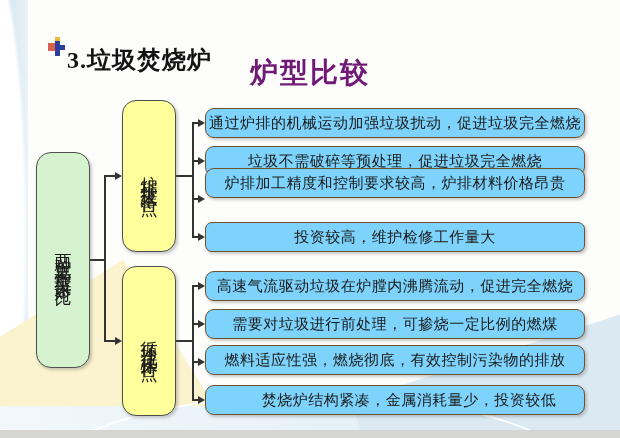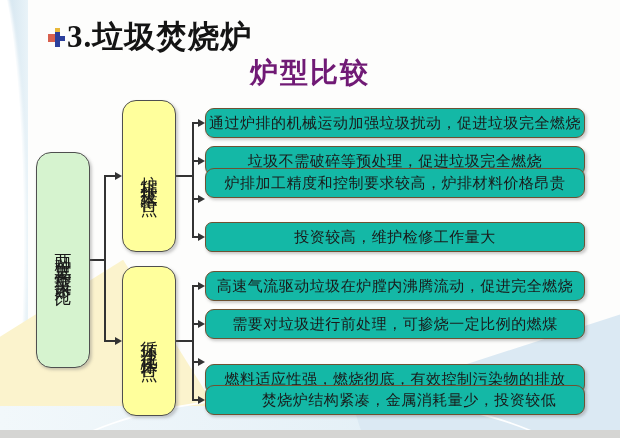--- a/index.html
+++ b/index.html
@@ -28,7 +28,7 @@
   .bullet .r{position:absolute;left:0;top:6px;width:8px;height:8px;background:#d8604e;}
   .bullet .bv{position:absolute;left:7px;top:4px;width:5px;height:15px;background:#2b3f9c;}
   .bullet .bh{position:absolute;left:9px;top:8px;width:8px;height:5px;background:#2b3f9c;}
-  .page-title{font-size:31px;font-weight:600;color:#141414;letter-spacing:1px;}
+  .page-title{font-size:24px;font-weight:600;color:#141414;letter-spacing:1px;margin-top:28px;}
   .sub-title{position:absolute;left:150px;top:54px;width:320px;text-align:center;
     font-size:28px;font-weight:600;color:#701a75;letter-spacing:2px;z-index:3;}
 

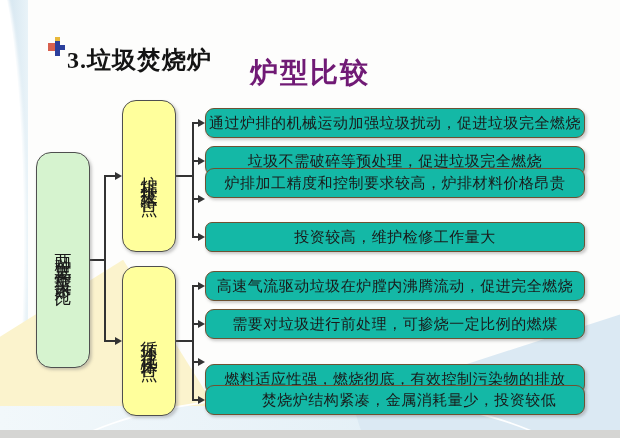--- a/index.html
+++ b/index.html
@@ -44,7 +44,7 @@
   #branch-0{top:100px;height:152px;}
   #branch-1{top:266px;height:150px;}
 
-  .leaf{left:205px;width:380px;height:30px;border-radius:9px;background:#14b8a6;
+  .leaf{left:205px;width:380px;height:30px;border-radius:9px;background:#7dd3fc;
     border-color:#6e5233;font-size:15px;letter-spacing:.5px;white-space:nowrap;}
   #leaf-0{top:108px;} #leaf-1{top:146px;} #leaf-2{top:168px;} #leaf-3{top:222px;border-radius:7px;}
   #leaf-4{top:271px;} #leaf-5{top:309px;} #leaf-6{top:364px;} #leaf-7{top:385px;padding-left:28px;}

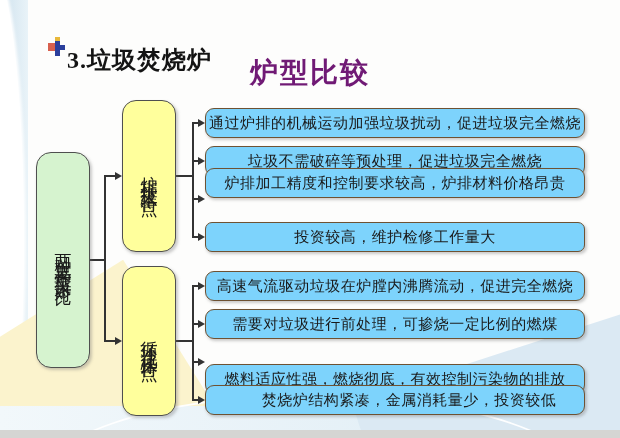--- a/index.html
+++ b/index.html
@@ -47,7 +47,7 @@
   .leaf{left:205px;width:380px;height:30px;border-radius:9px;background:#7dd3fc;
     border-color:#6e5233;font-size:15px;letter-spacing:.5px;white-space:nowrap;}
   #leaf-0{top:108px;} #leaf-1{top:146px;} #leaf-2{top:168px;} #leaf-3{top:222px;border-radius:7px;}
-  #leaf-4{top:271px;} #leaf-5{top:309px;} #leaf-6{top:364px;} #leaf-7{top:385px;padding-left:28px;}
+  #leaf-4{top:271px;} #leaf-5{top:309px;} #leaf-6{top:345px;} #leaf-7{top:385px;padding-left:28px;}
 
   
   .h-line{position:absolute;height:1.6px;background:#333;z-index:2;}

